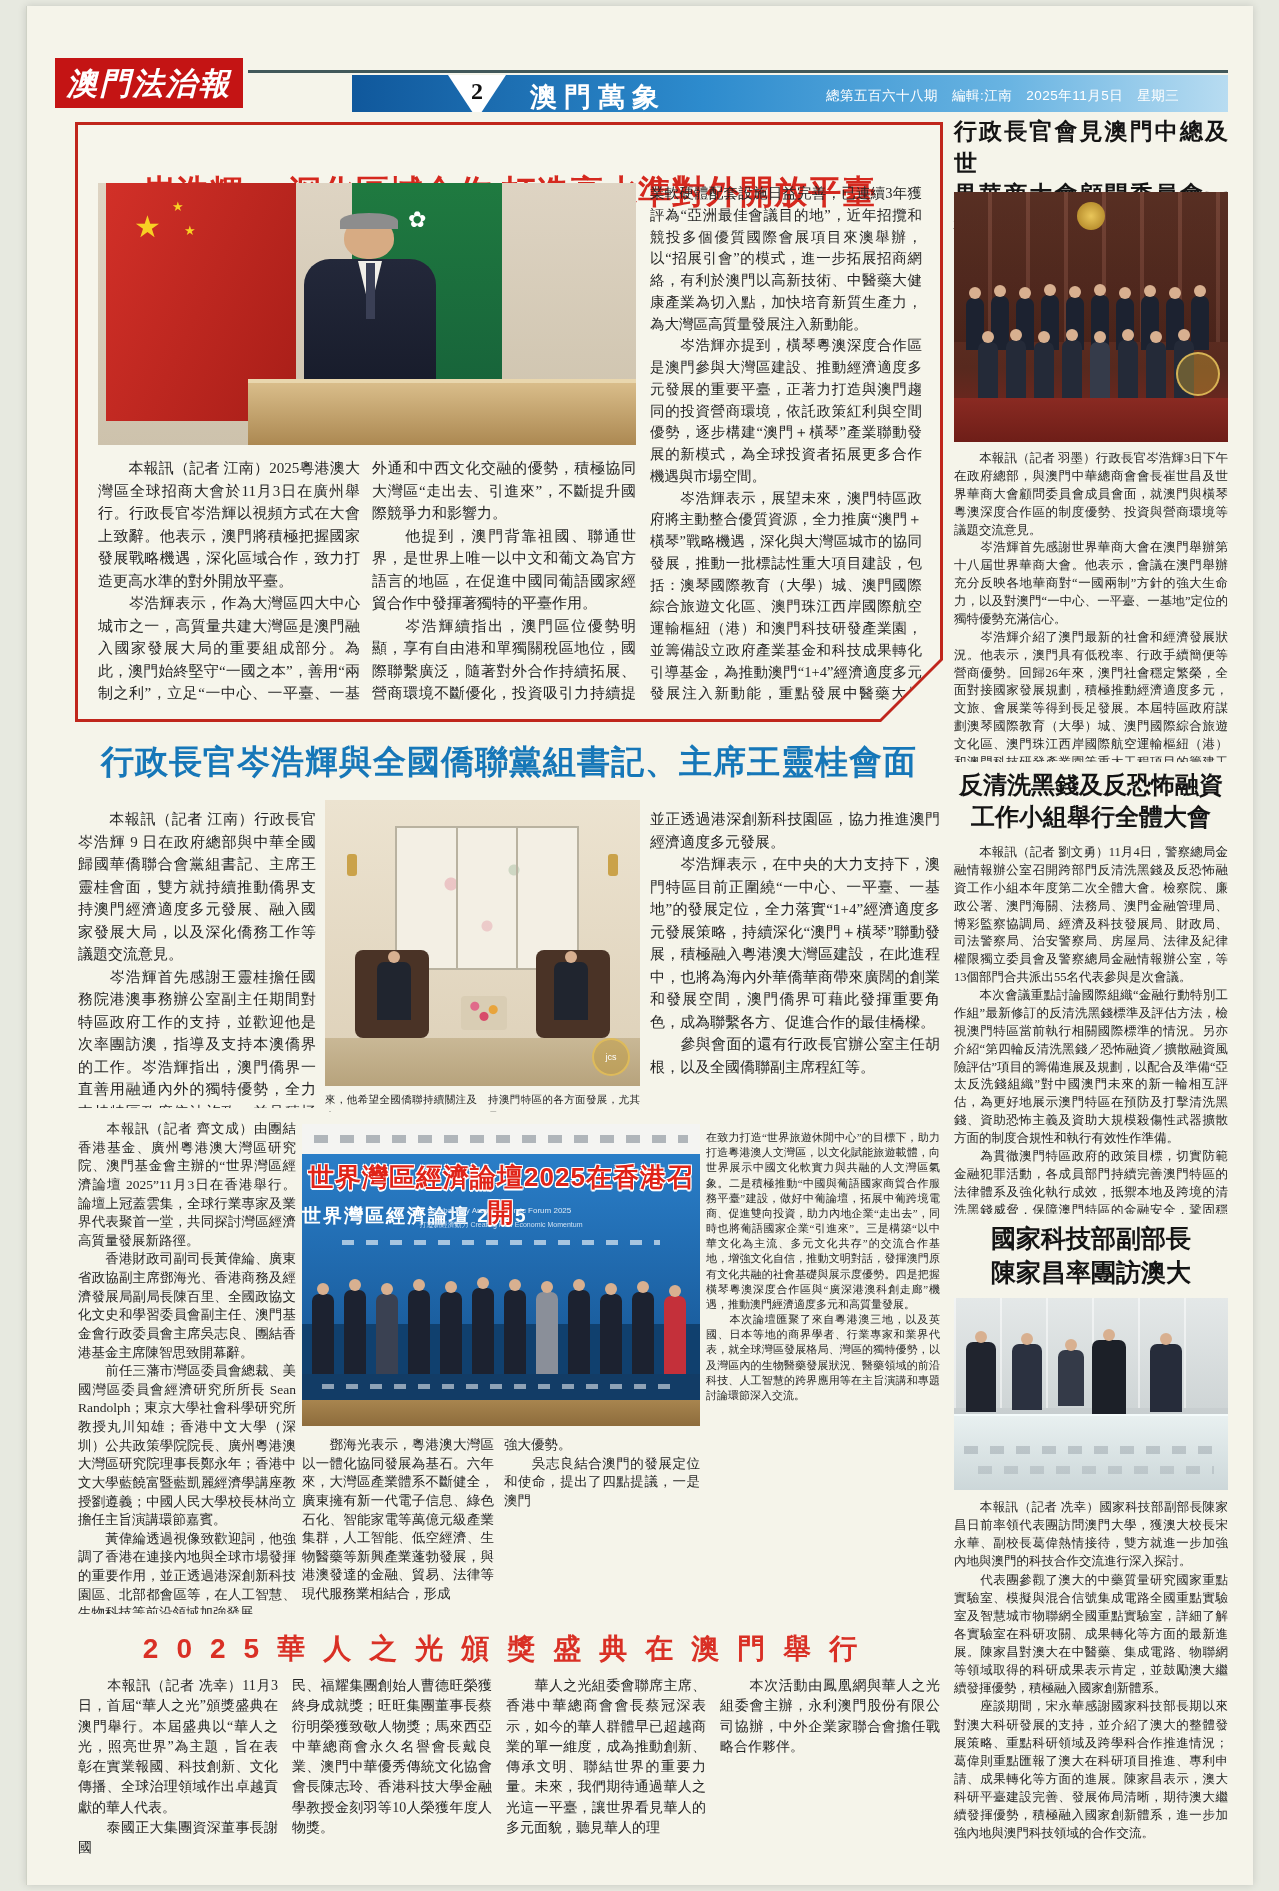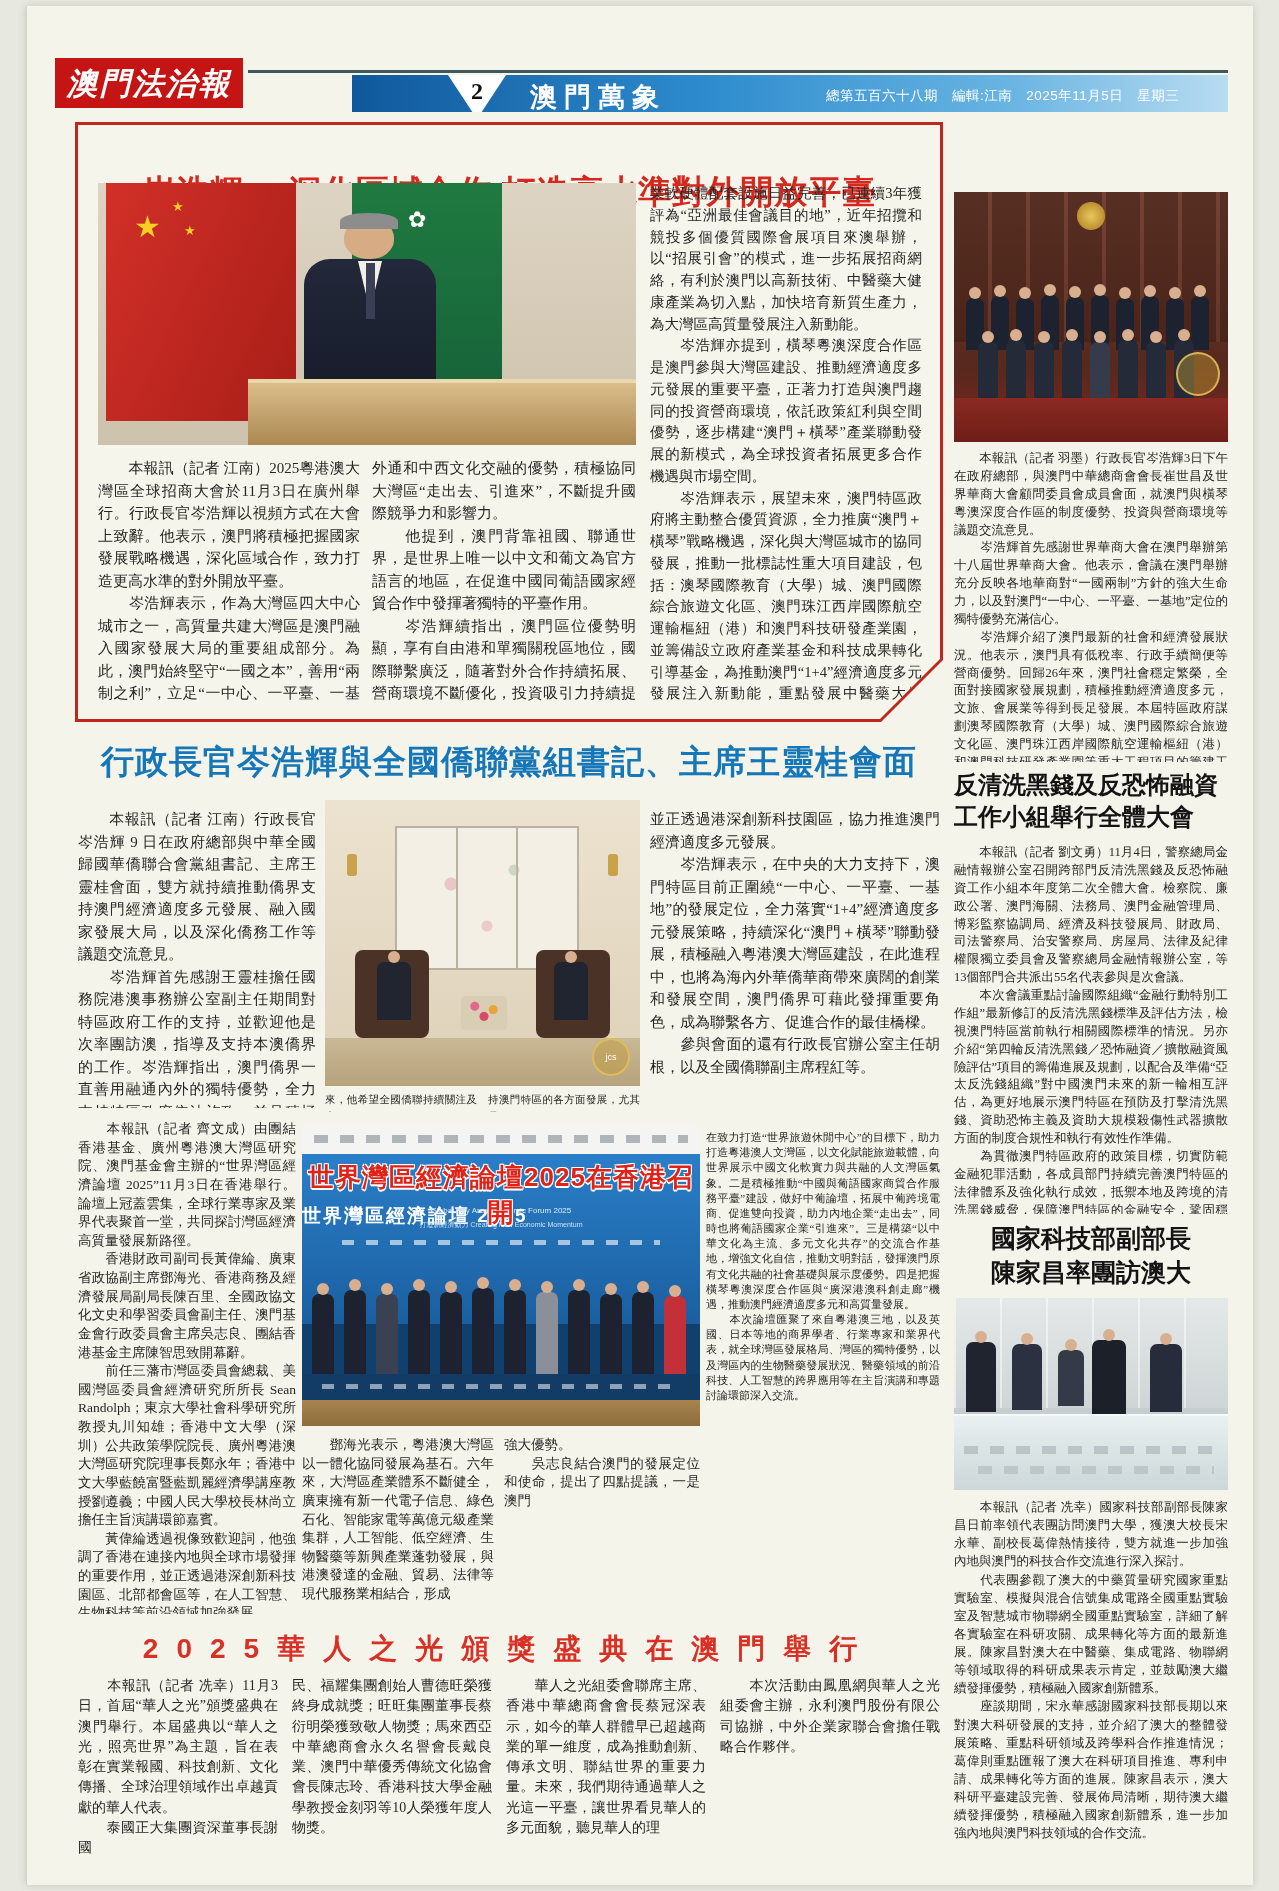--- a/index.html
+++ b/index.html
@@ -96,6 +96,10 @@
   </div>
  </div>
 
+ <div class="abs h-black" style="left:954px;top:116px;width:274px;font-size:23px;line-height:1.38;text-align:justify;">
+   <div>行政長官會見澳門中總及世</div>
+   <div>界華商大會顧問委員會一行</div>
+ </div>
  <div class="photo" style="left:954px;top:192px;width:274px;height:250px;background:linear-gradient(#6b392a,#57291e 70%,#7e241e);">
    <div class="abs" style="left:0;top:0;width:100%;height:150px;background:repeating-linear-gradient(90deg,rgba(0,0,0,.18) 0 34px,rgba(255,255,255,.05) 34px 38px);"></div>
    <div class="abs" style="left:123px;top:10px;width:28px;height:28px;border-radius:50%;background:radial-gradient(#e9c65a,#a77a1e);"></div>

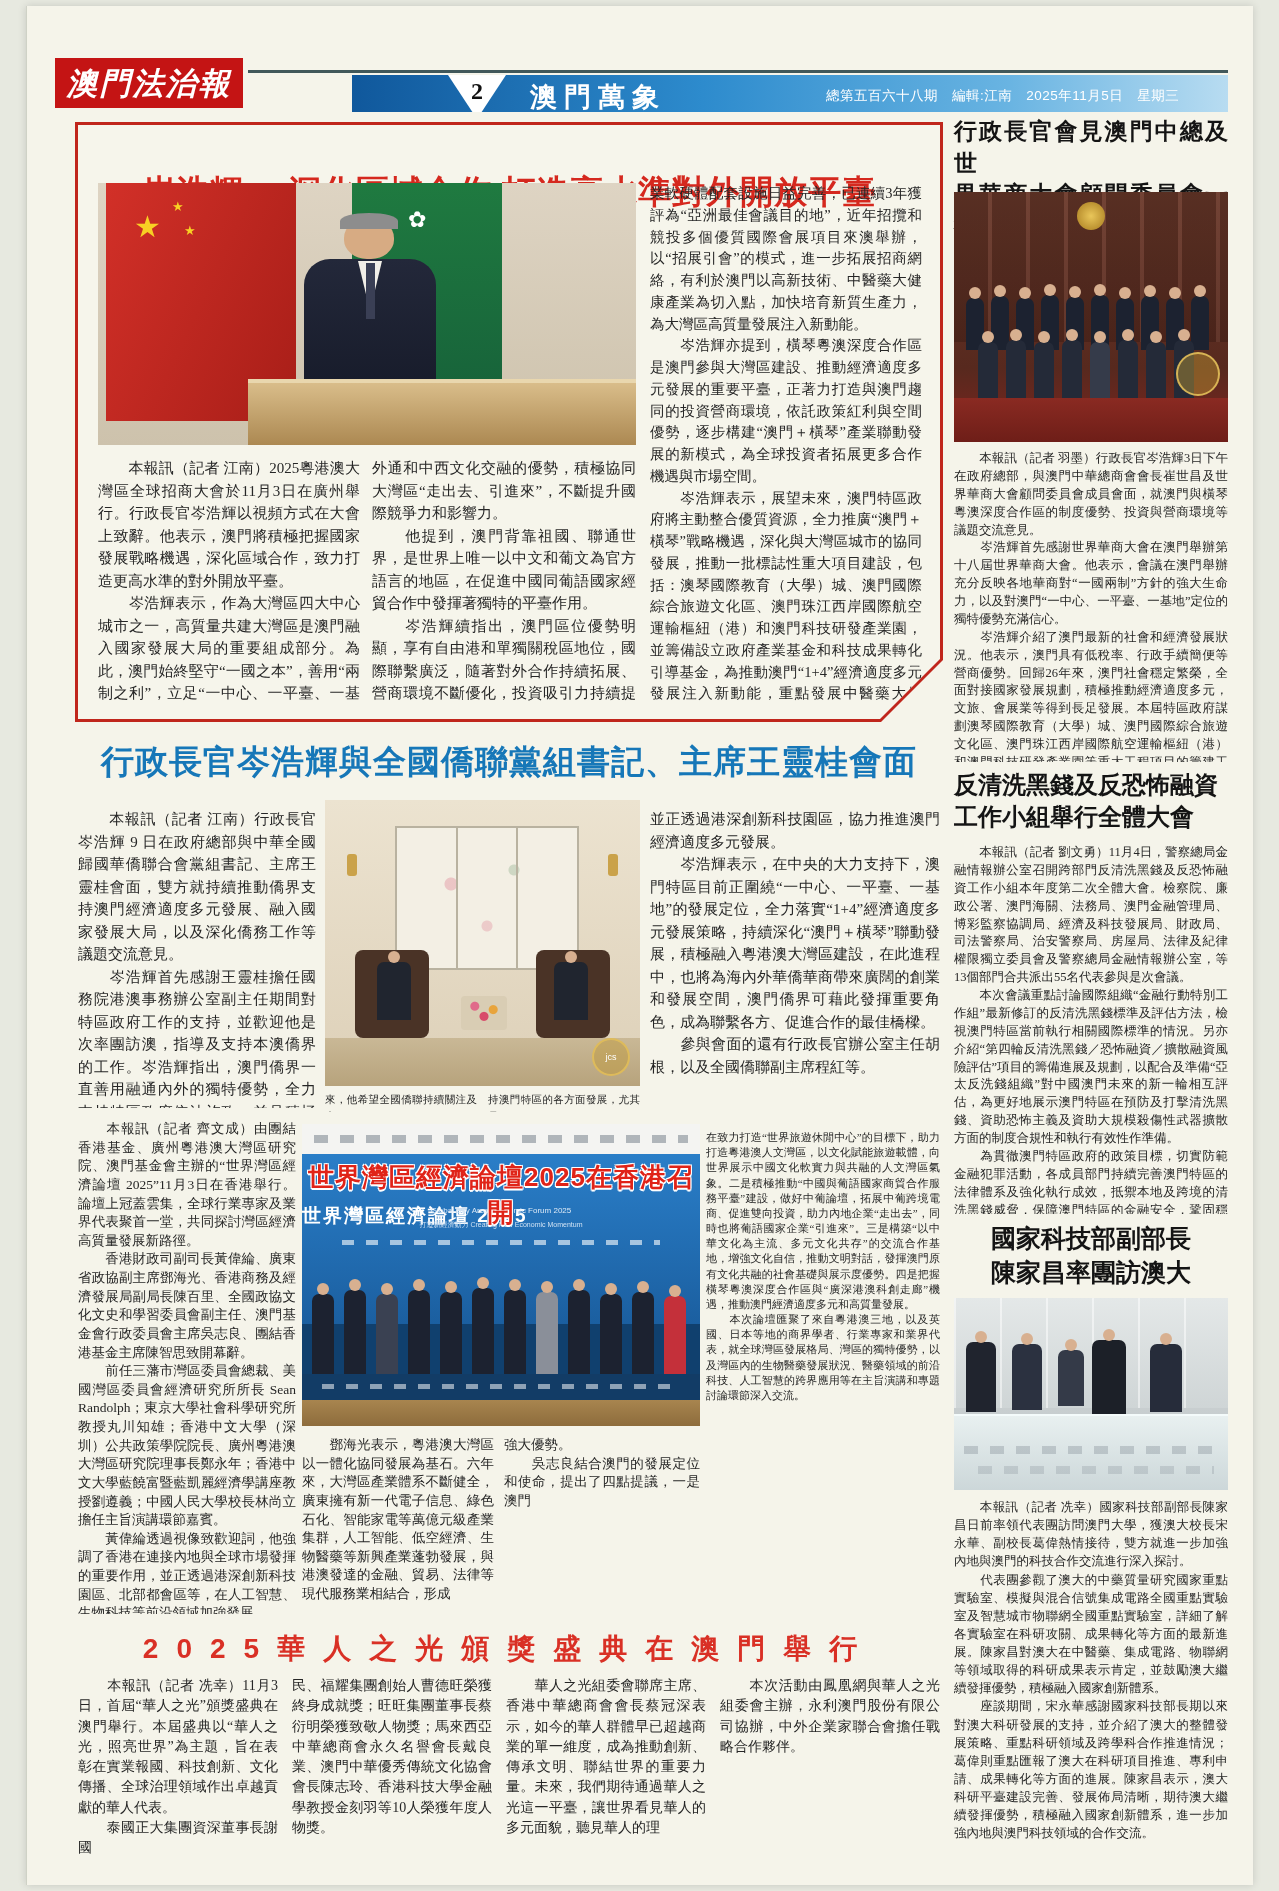--- a/index.html
+++ b/index.html
@@ -130,7 +130,7 @@
       <p>　　岑浩輝介紹了澳門最新的社會和經濟發展狀況。他表示，澳門具有低稅率、行政手續簡便等營商優勢。回歸26年來，澳門社會穩定繁榮，全面對接國家發展規劃，積極推動經濟適度多元，文旅、會展業等得到長足發展。本屆特區政府謀劃澳琴國際教育（大學）城、澳門國際綜合旅遊文化區、澳門珠江西岸國際航空運輸樞紐（港）和澳門科技研發產業園等重大工程項目的籌建工作正有序推進。合作區建設方面，數年下來已具備一定的發展規模。國家移民管理局今日更發佈實施10項移民和出入境管理服務政策，進一步為澳門與合作區的高質量發展注入新動能。岑浩輝表示，澳門與合作區已進入新的發展階段，歡迎世界各地的華商到訪，多走走多看看，深入瞭解澳門和合作區的投資和營商潛力，把握好互惠共贏的發展機遇。</p>
     </div>
 
- <div class="abs h-black" style="left:954px;top:770px;width:274px;font-size:24px;line-height:1.33;">
+ <div class="abs h-black" style="left:954px;top:770px;width:274px;font-size:24px;line-height:1.33;text-align:center;">
    <div>反清洗黑錢及反恐怖融資</div>
    <div>工作小組舉行全體大會</div>
  </div>

